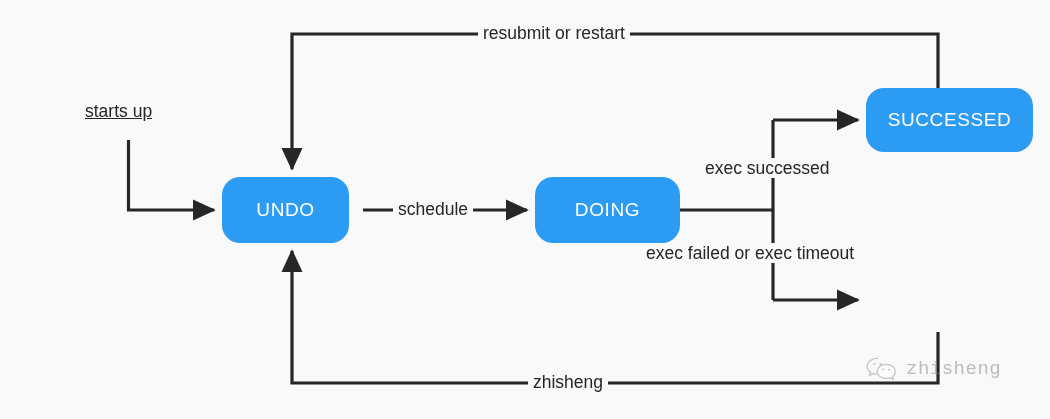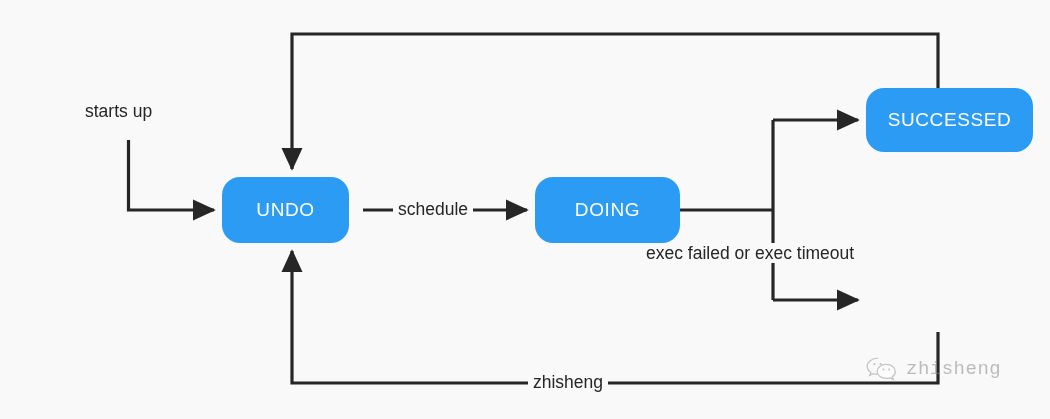--- a/index.html
+++ b/index.html
@@ -131,6 +131,9 @@
     <span>exec failed or exec timeout</span>
   </div>
 
+  <div class="edge-label" style="left:478px; top:23px;">
+    <span>resubmit or restart</span>
+  </div>
 
   <div class="edge-label" style="left:528px; top:372px;">
     <span>zhisheng</span>

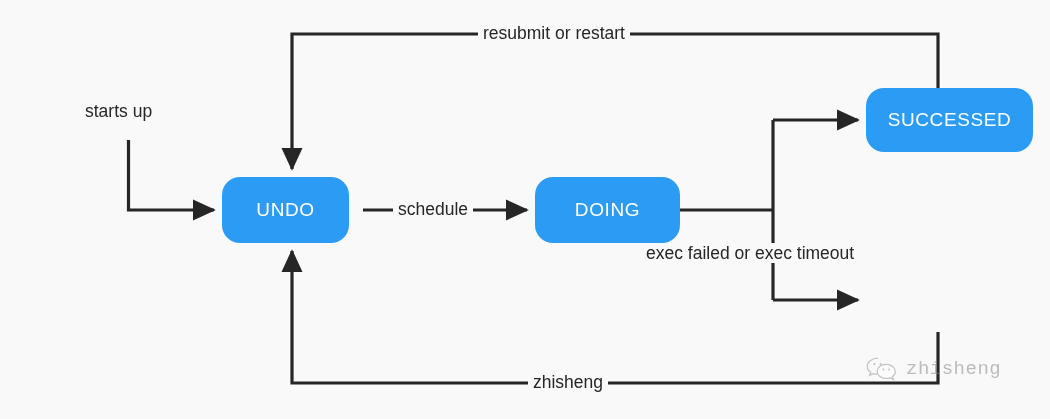--- a/index.html
+++ b/index.html
@@ -118,7 +118,7 @@
   </div>
 
 
-  <div class="plain-label" style="left:85px; top:101px;">
+  <div class="plain-label" style="left:85px; top:101px;text-decoration:underline;">
     <span>starts up</span>
   </div>
 

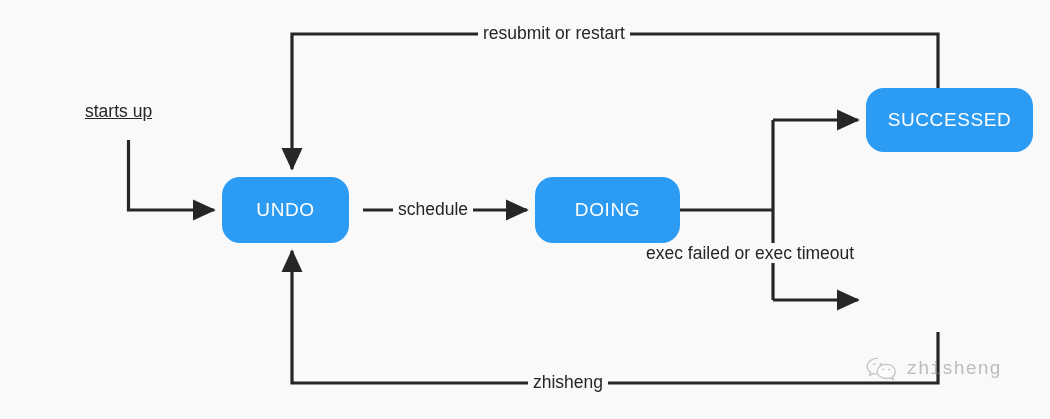--- a/index.html
+++ b/index.html
@@ -126,6 +126,9 @@
     <span>schedule</span>
   </div>
 
+  <div class="edge-label" style="left:700px; top:158px;">
+    <span>exec successed</span>
+  </div>
 
   <div class="edge-label" style="left:641px; top:243px;">
     <span>exec failed or exec timeout</span>

